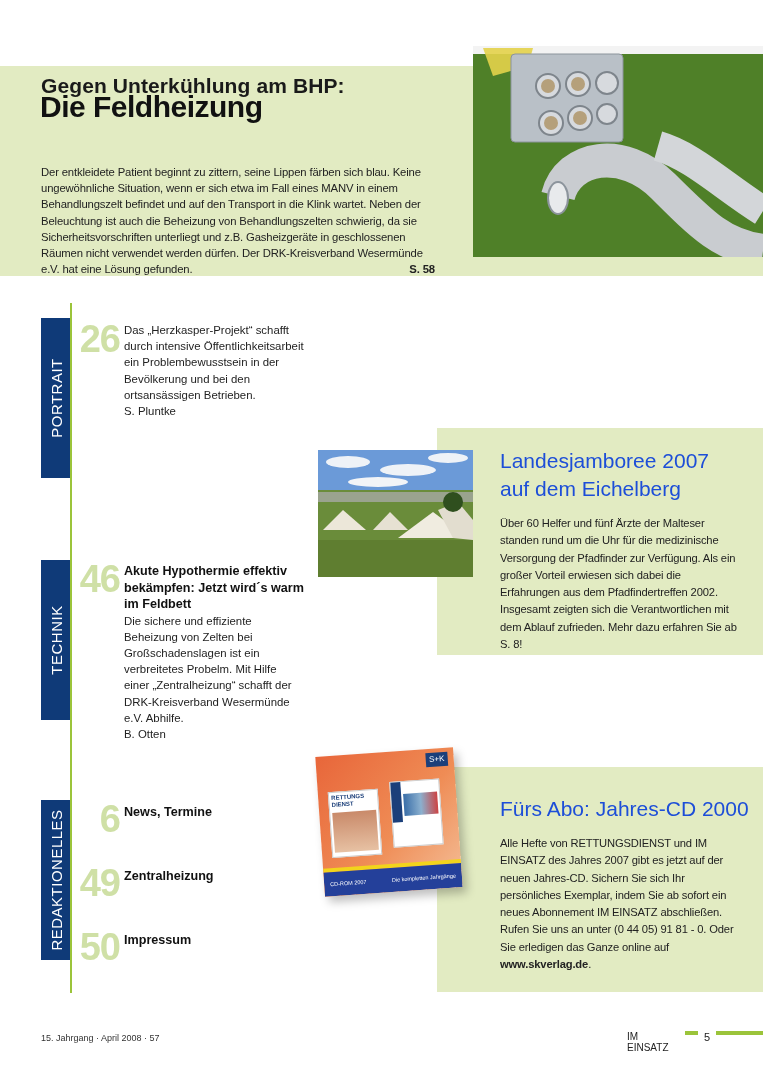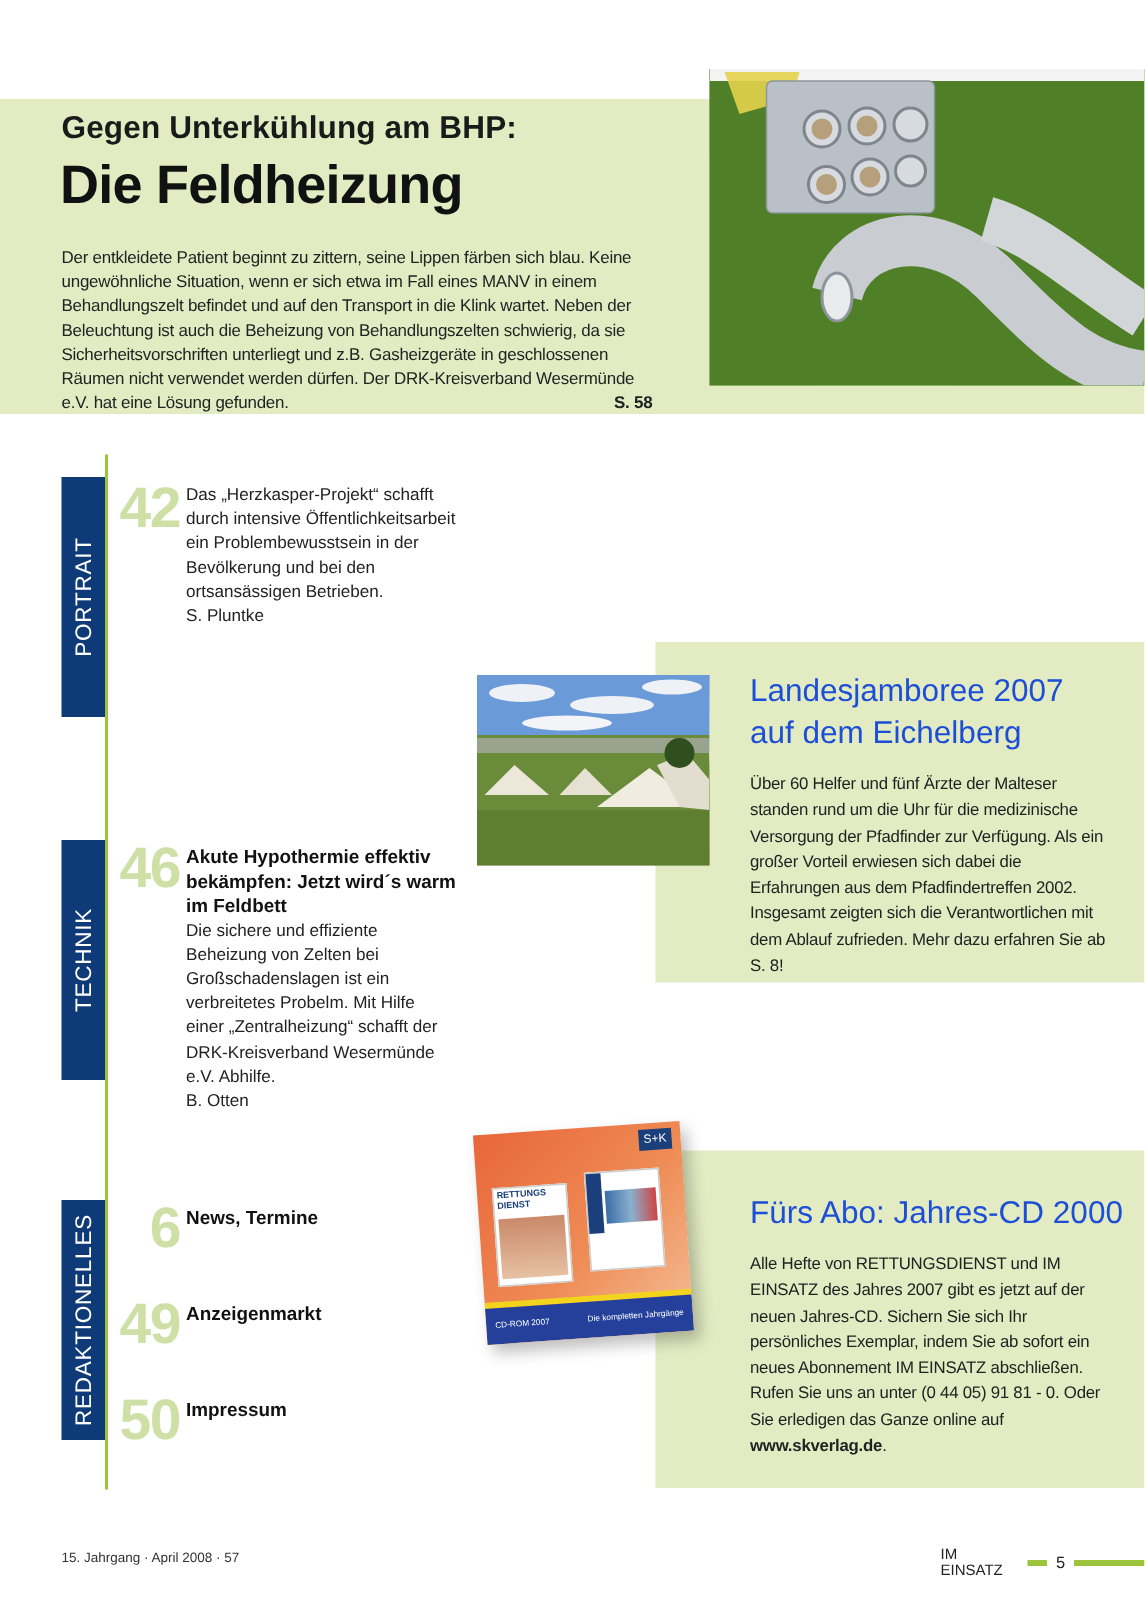--- a/index.html
+++ b/index.html
@@ -11,7 +11,7 @@
   
   .top-band { left: 0; top: 66px; width: 763px; height: 210px; background: #e2ebc2; }
   .top-kicker { left: 41px; top: 74px; font-size: 21px; font-weight: bold; color: #1a1a1a; letter-spacing: 0.1px; }
-  .top-title { left: 40px; top: 102px; font-size: 36px; font-weight: bold; color: #111; letter-spacing: -0.5px; }
+  .top-title { left: 40px; top: 90px; font-size: 30px; font-weight: bold; color: #111; letter-spacing: -0.5px; }
   .top-text { left: 41px; top: 164px; width: 400px; font-size: 11.3px; line-height: 16.2px; color: #222; letter-spacing: -0.15px; }
   .top-text .page-ref { font-weight: bold; float: right; margin-right: 6px; }
 

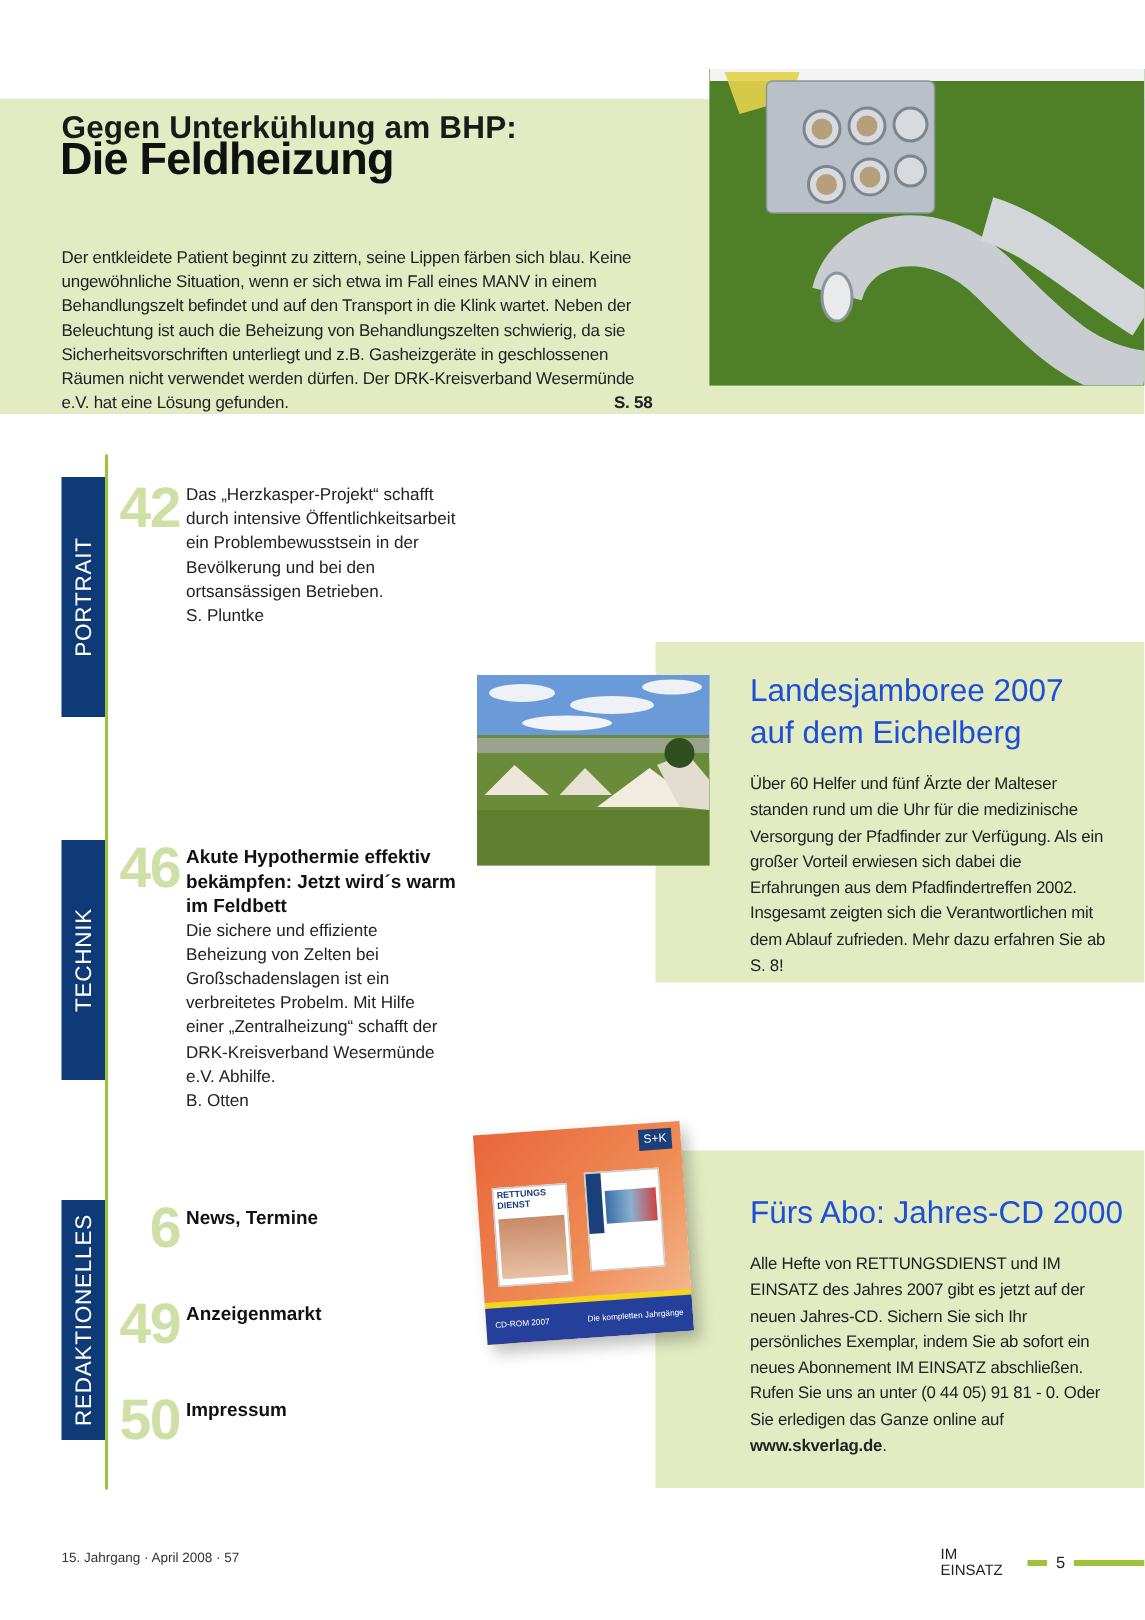--- a/index.html
+++ b/index.html
@@ -92,7 +92,7 @@
 <div class="abs section-tab" style="top:318px;height:160px;">
   <span>PORTRAIT</span>
 </div>
-<div class="abs toc-num" style="left:76px;top:320px;">42</div>
+<div class="abs toc-num" style="left:76px;top:320px;">26</div>
 <div class="abs" style="left:124px;top:322px;width:180px;">
   <div class="toc-body">Das „Herzkasper-Projekt“ schafft durch intensive Öffentlichkeitsarbeit ein Problembewusstsein in der Bevölkerung und bei den ortsansässigen Betrieben.</div>
   <div class="toc-body">S. Pluntke</div>

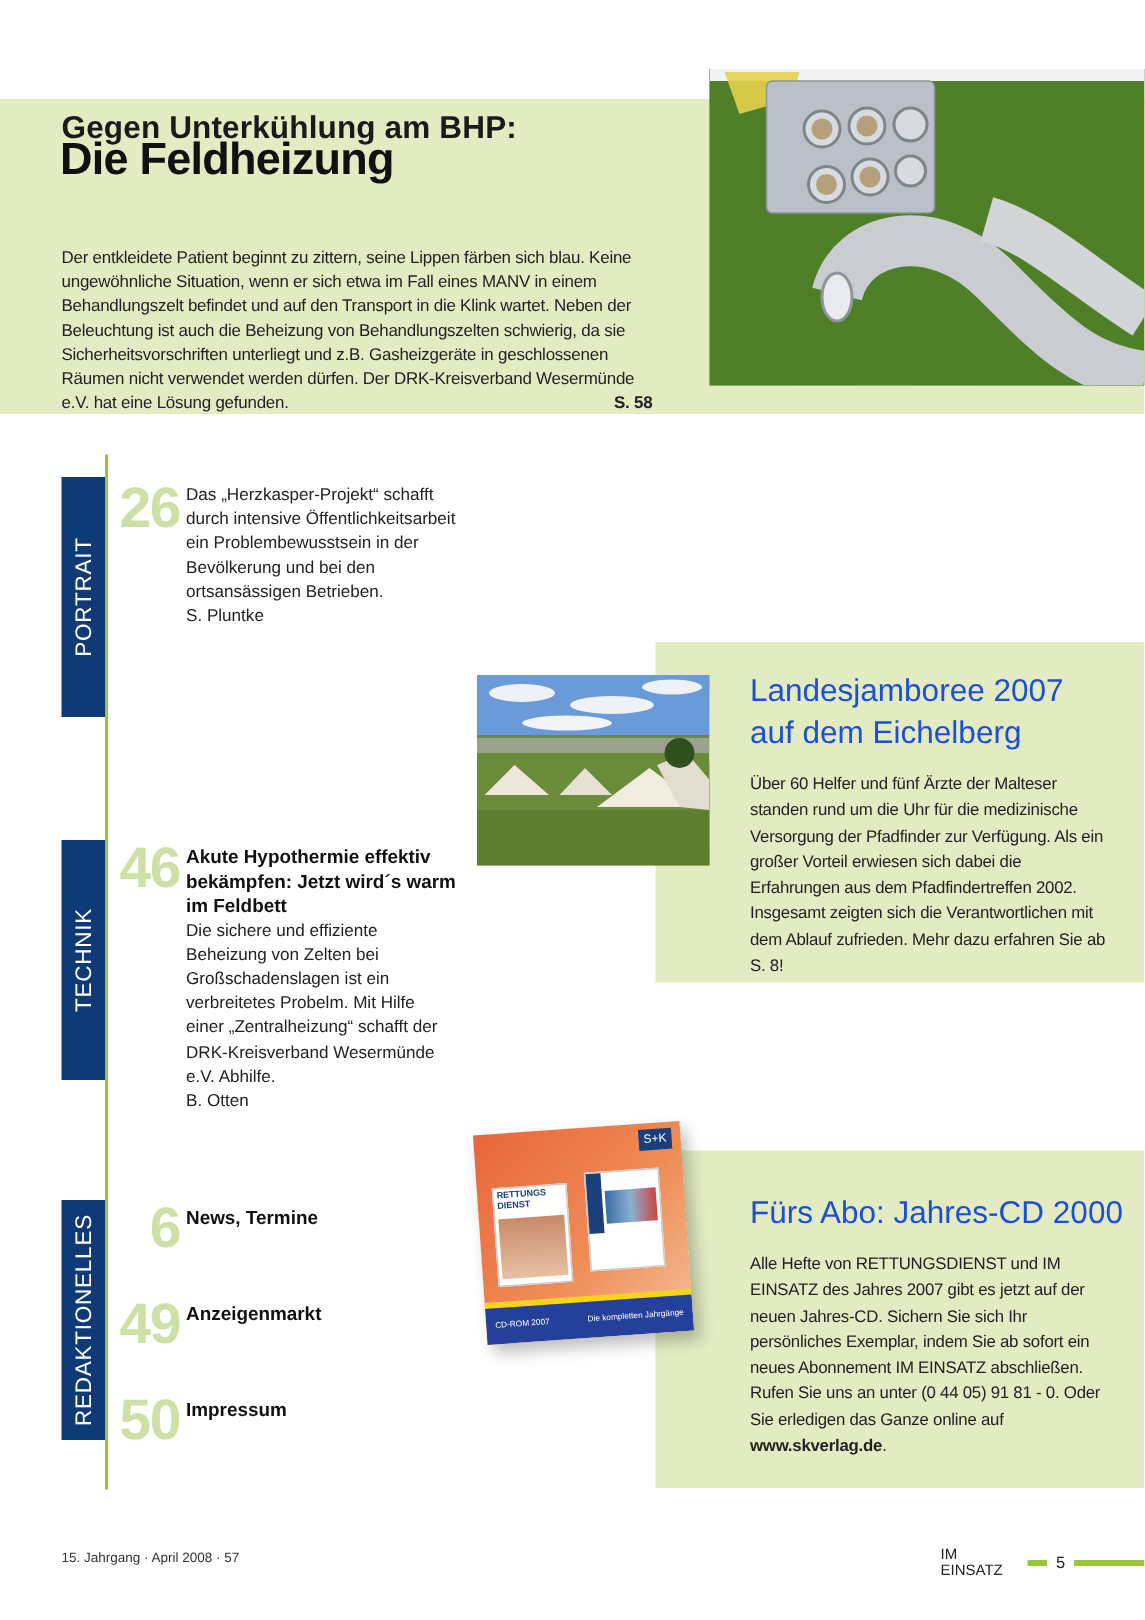--- a/index.html
+++ b/index.html
@@ -114,7 +114,7 @@
 <div class="abs toc-num" style="left:76px;top:800px;">6</div>
 <div class="abs toc-title" style="left:124px;top:804px;">News, Termine</div>
 <div class="abs toc-num" style="left:76px;top:864px;">49</div>
-<div class="abs toc-title" style="left:124px;top:868px;">Anzeigenmarkt</div>
+<div class="abs toc-title" style="left:124px;top:868px;">Zentralheizung</div>
 <div class="abs toc-num" style="left:76px;top:928px;">50</div>
 <div class="abs toc-title" style="left:124px;top:932px;">Impressum</div>
 

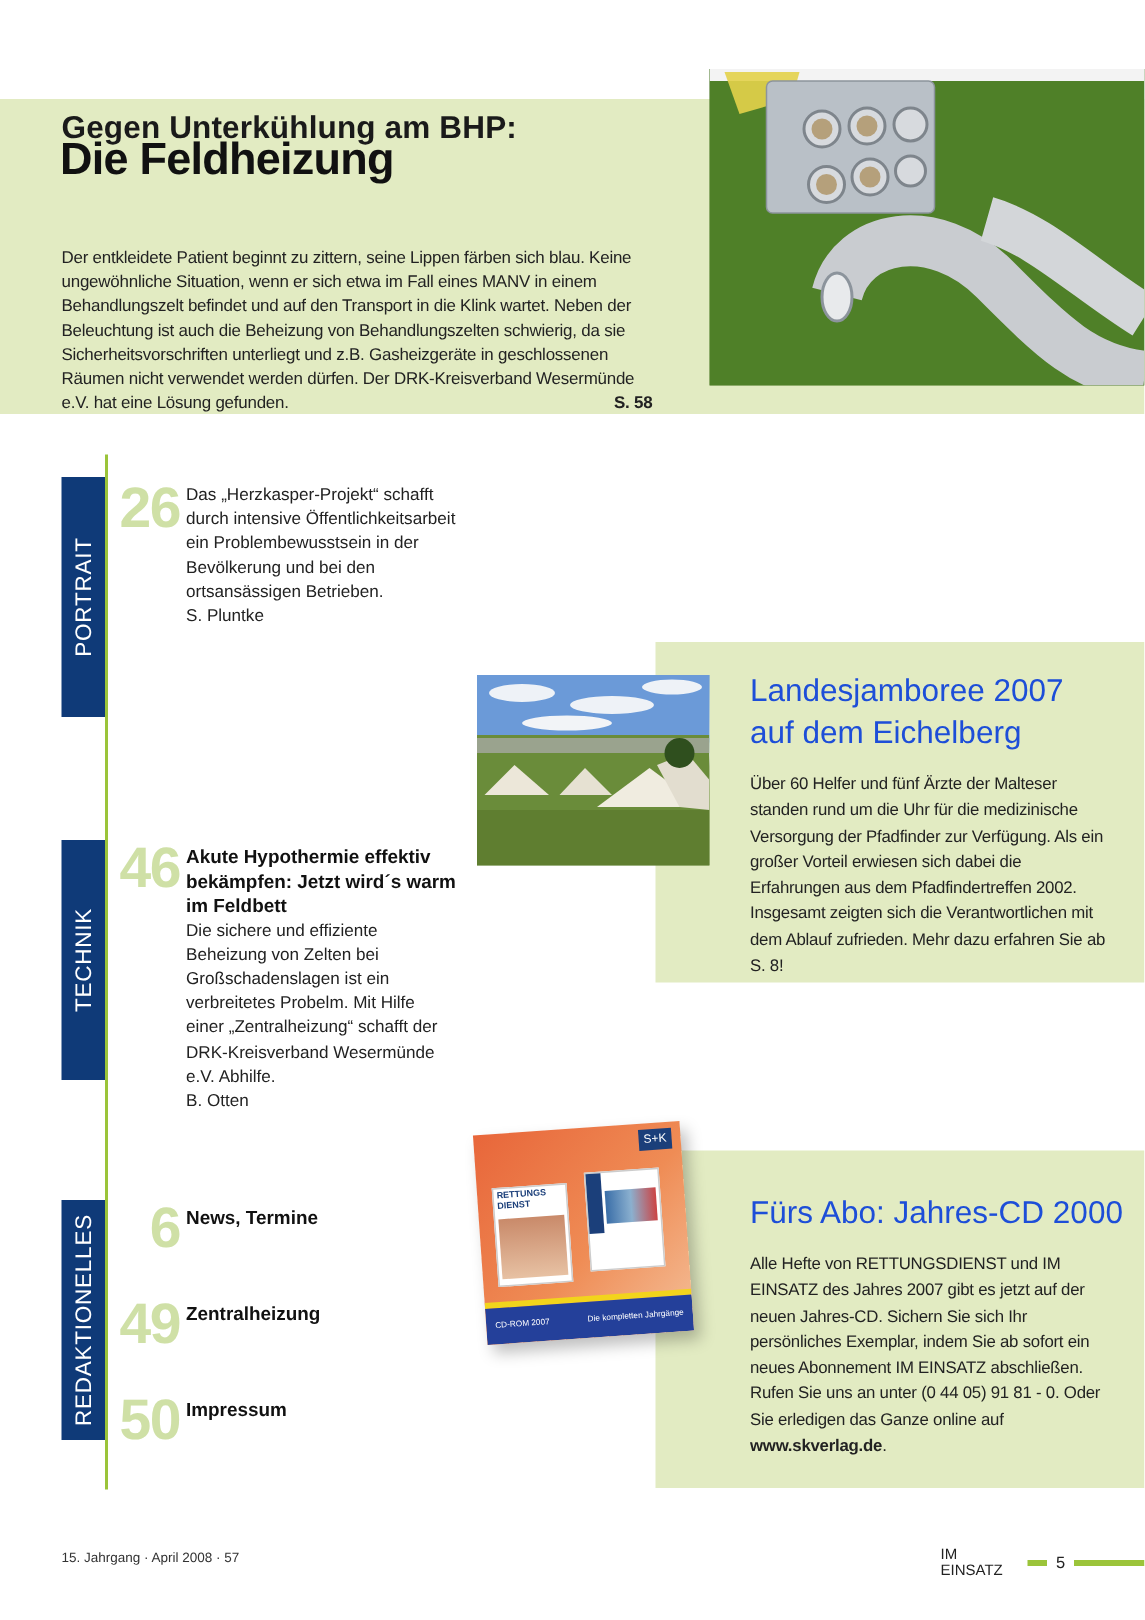--- a/index.html
+++ b/index.html
@@ -45,7 +45,7 @@
 
   
   .footer-left { left: 41px; top: 1033px; font-size: 9px; color: #333; }
-  .footer-right { left: 615px; top: 1031px; font-size: 10px; color: #222; display: flex; align-items: center; gap: 6px; padding-left: 12px; }
+  .footer-right { left: 615px; top: 1031px; font-size: 10px; color: #222; display: flex; align-items: flex-start; gap: 6px; padding-left: 12px; }
   .footer-right .bar-short { width: 14px; height: 4px; background: #9bc43a; }
   .footer-right .bar-long { width: 50px; height: 4px; background: #9bc43a; }
   .footer-right .page-num { font-size: 11px; }

